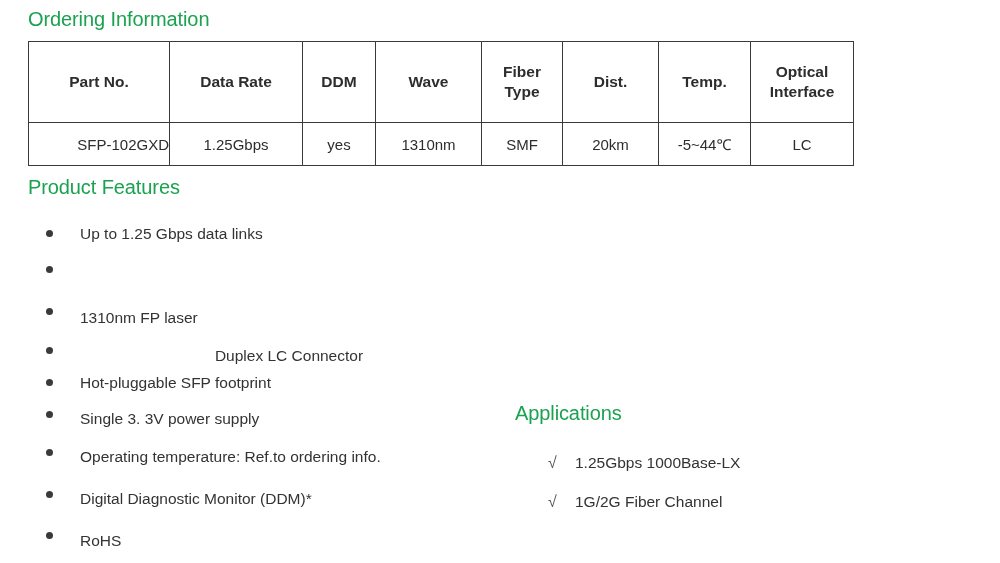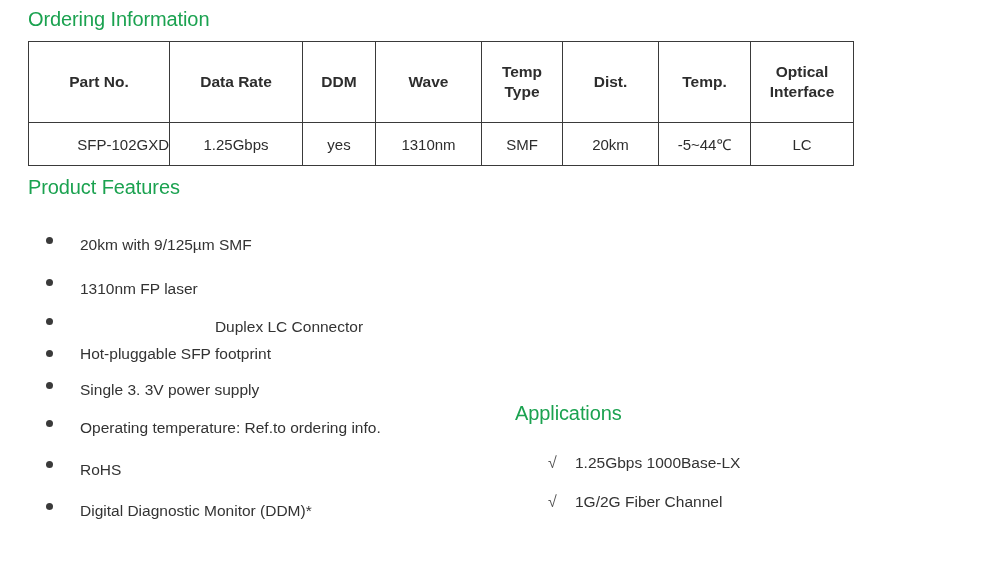--- a/index.html
+++ b/index.html
@@ -162,7 +162,7 @@
         <span>Wave</span>
       </th>
       <th class="col-fiber">
-        <span>Temp</span><br>
+        <span>Fiber</span><br>
         <span>Type</span>
       </th>
       <th class="col-dist">

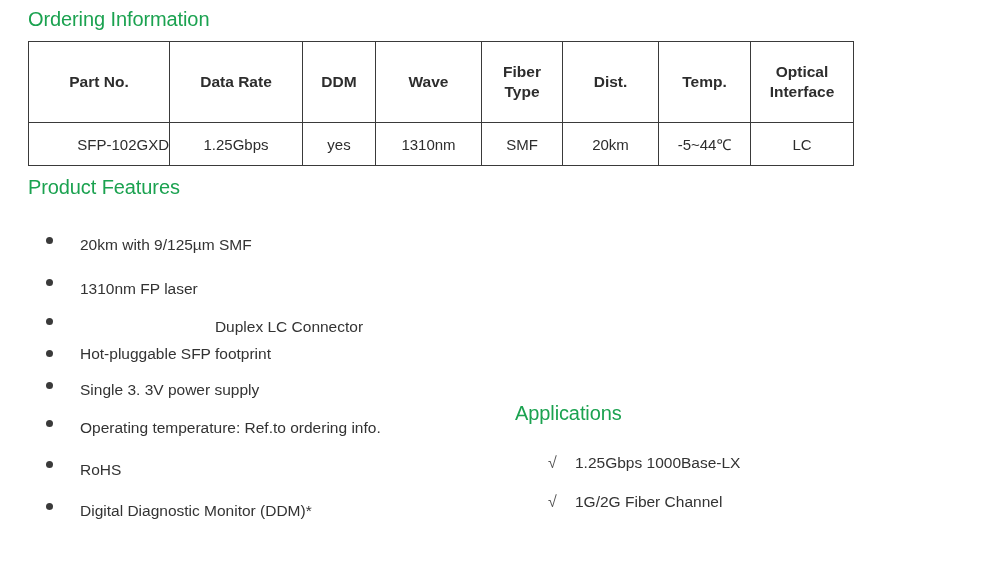--- a/index.html
+++ b/index.html
@@ -194,6 +194,10 @@
 <div class="section-heading" id="features-heading">Product Features</div>
 
 <ul id="features-list">
+  <li style="height:29px;line-height:29px;">
+    <span class="bullet"></span>
+    <span>Up to  1.25 Gbps data links</span>
+  </li>
   <li style="height:42px;line-height:52px;">
     <span class="bullet"></span>
     <span>20km with 9/125µm SMF</span>

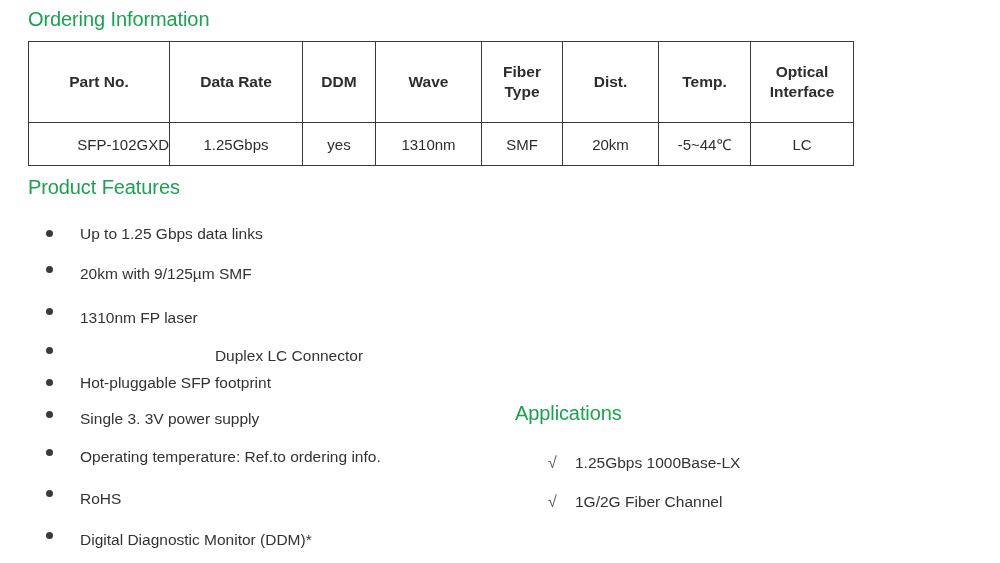--- a/index.html
+++ b/index.html
@@ -200,7 +200,6 @@
   </li>
   <li style="height:42px;line-height:52px;">
     <span class="bullet"></span>
-    <span>20km with 9/125µm SMF</span>
   </li>
   <li style="height:43px;line-height:55px;">
     <span class="bullet"></span>

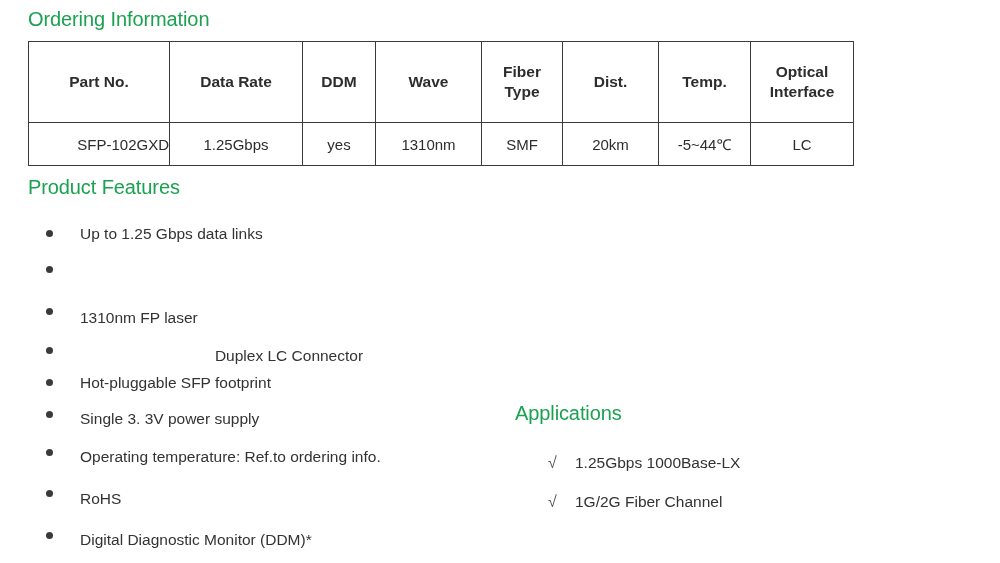--- a/index.html
+++ b/index.html
@@ -221,13 +221,13 @@
     <span class="bullet"></span>
     <span>Operating temperature: Ref.to ordering info.</span>
   </li>
+  <li style="height:42px;line-height:52px;">
+    <span class="bullet"></span>
+    <span>Digital Diagnostic Monitor (DDM)*</span>
+  </li>
   <li style="height:41px;line-height:51px;">
     <span class="bullet"></span>
     <span>RoHS</span>
-  </li>
-  <li style="height:42px;line-height:52px;">
-    <span class="bullet"></span>
-    <span>Digital Diagnostic Monitor (DDM)*</span>
   </li>
 </ul>
 

